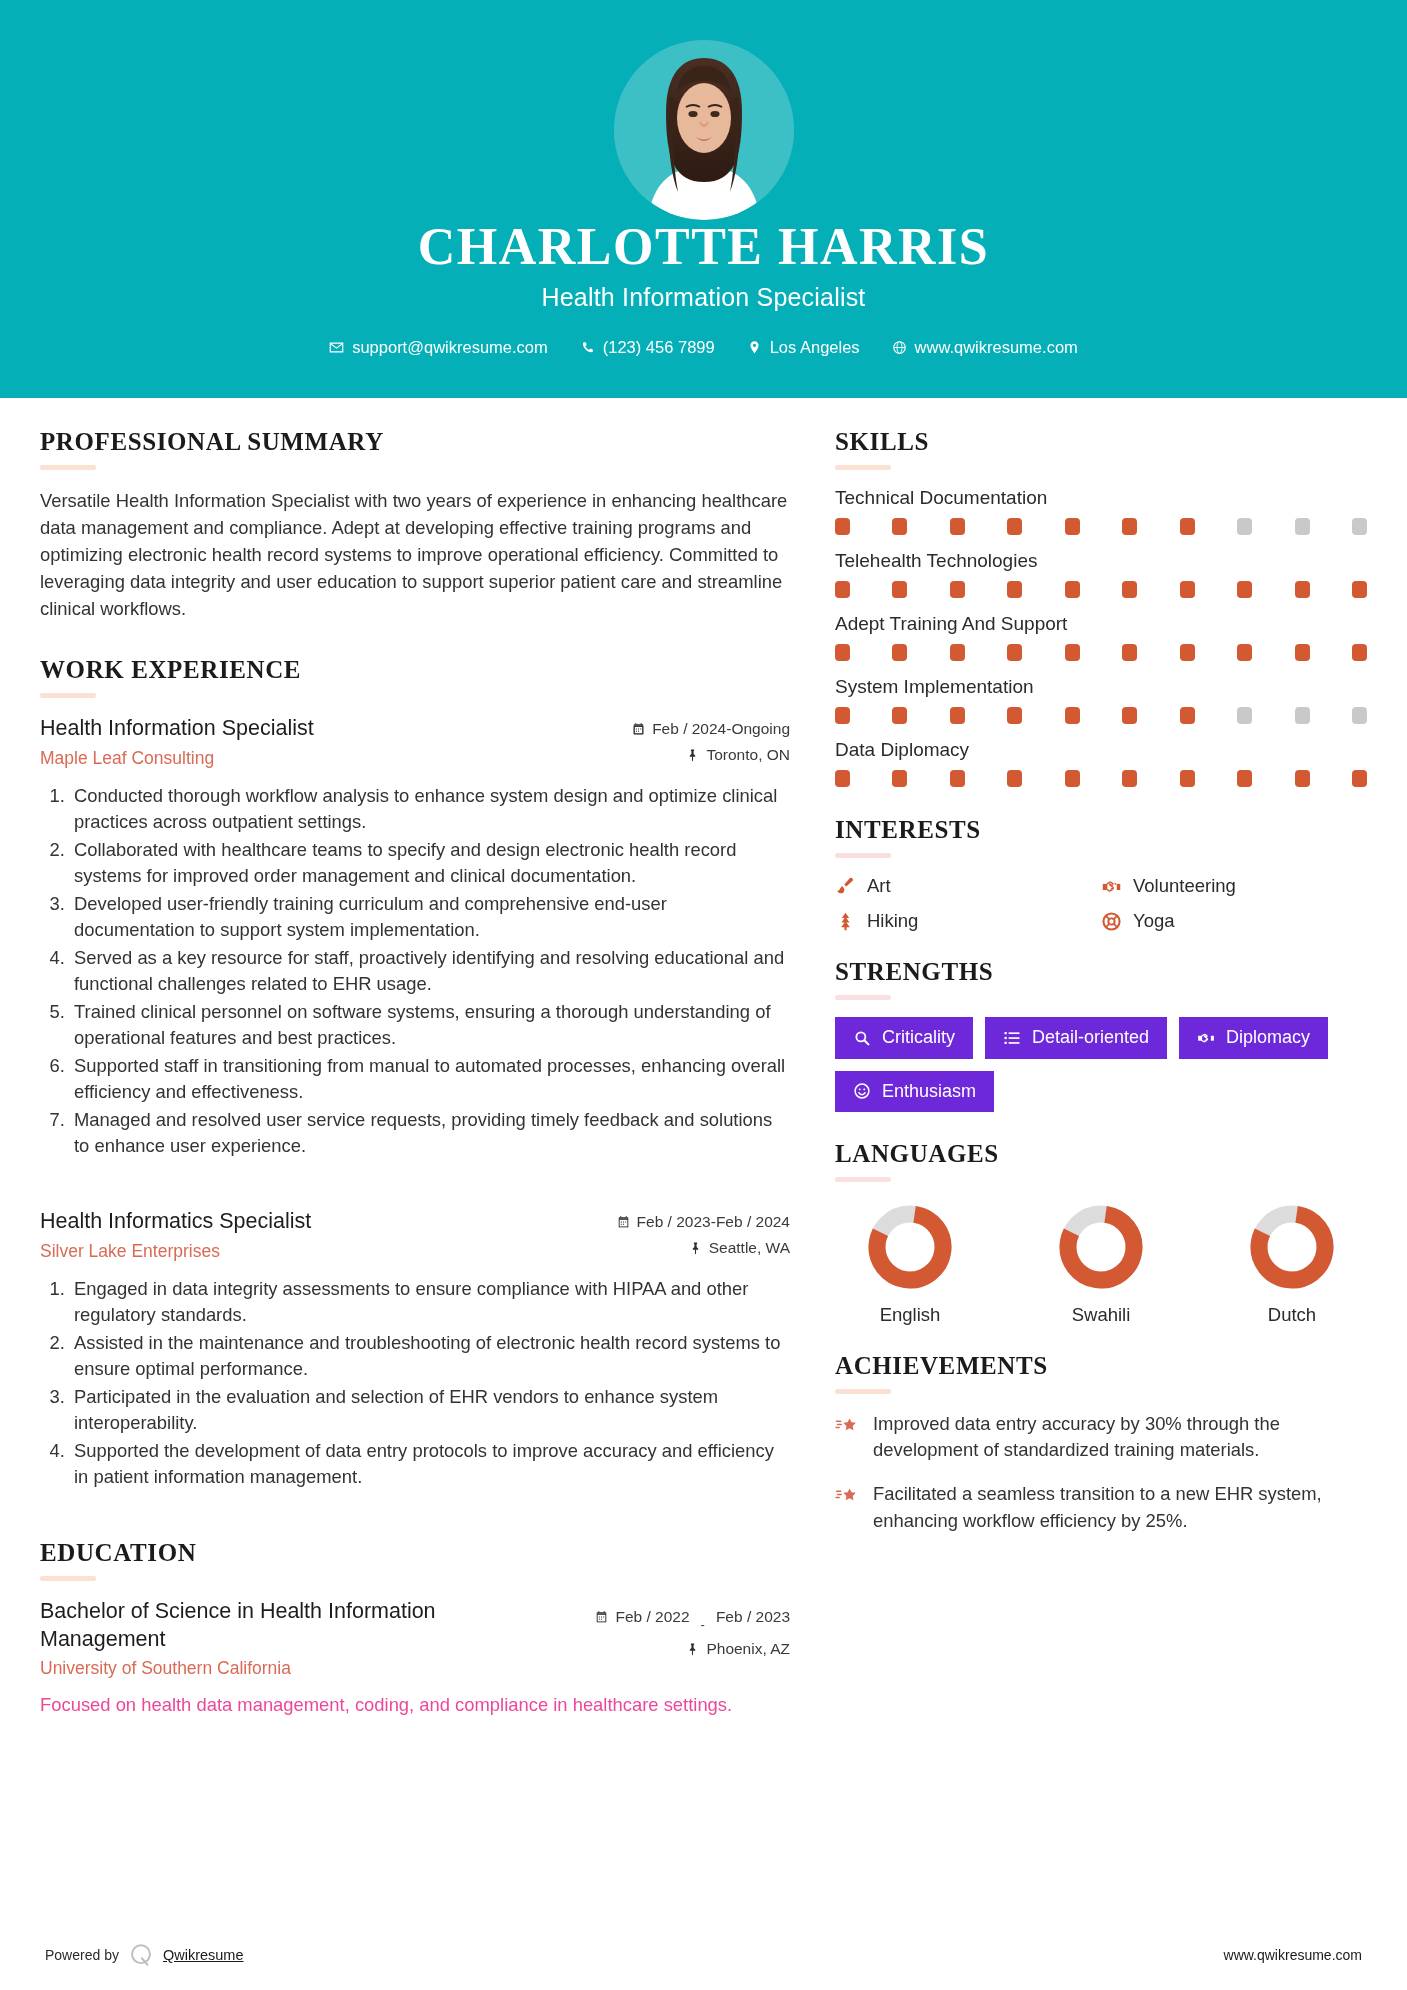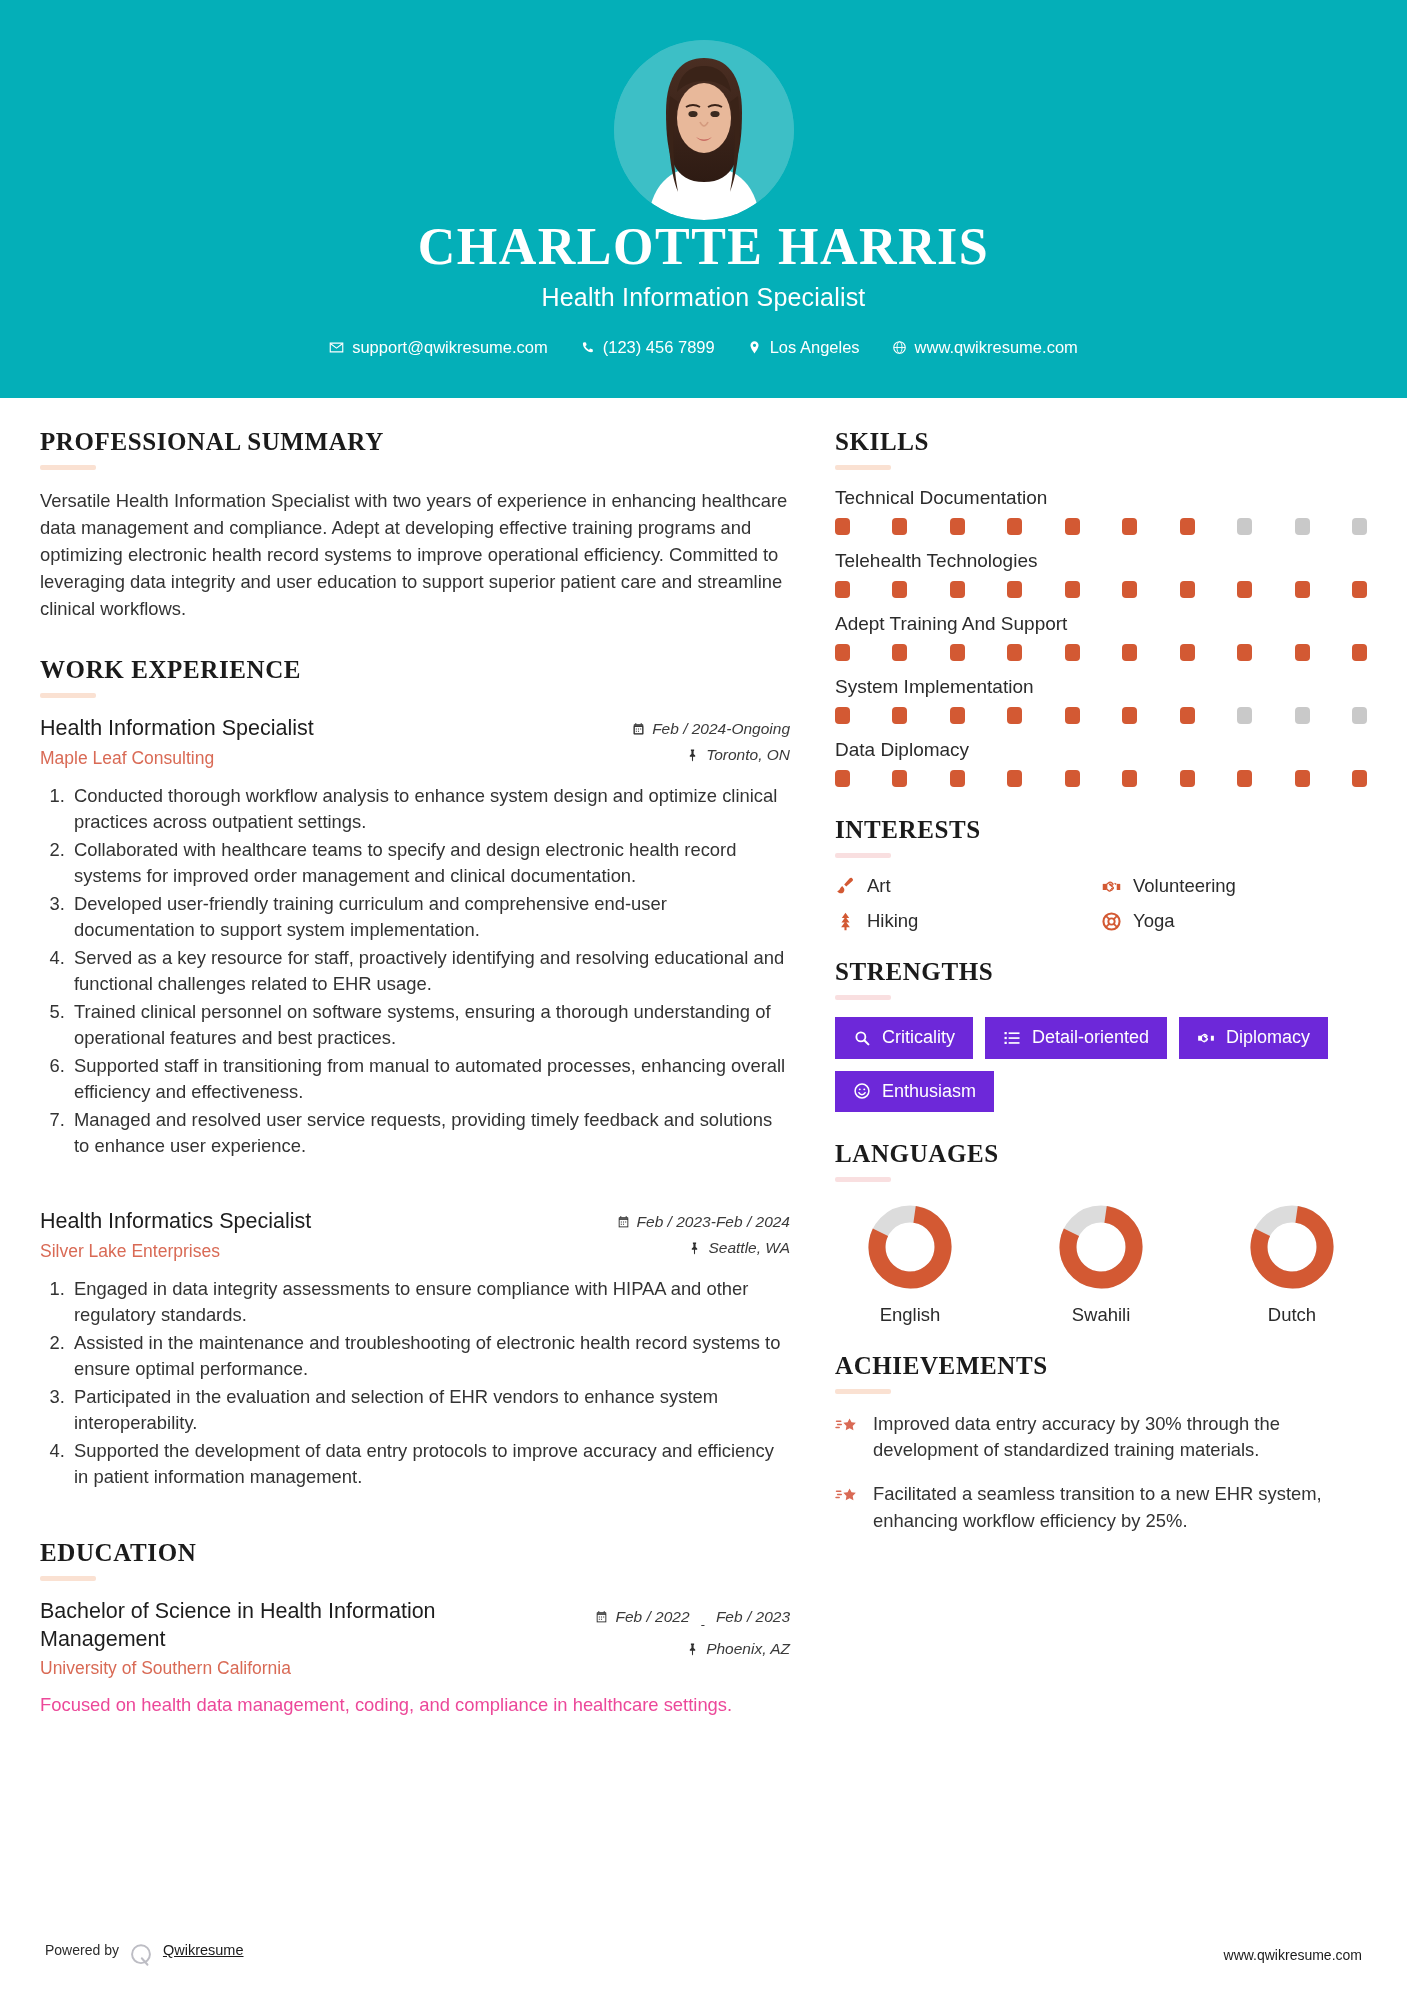--- a/index.html
+++ b/index.html
@@ -94,7 +94,7 @@
   .job-titles{flex:1;padding-right:10px;}
   .job-title{font-size:21.5px;color:#1d1d1d;line-height:1.3;}
   .job-company{font-size:17.5px;color:#d96a55;margin-top:4px;line-height:1.3;}
-  .job-meta{width:215px;text-align:right;padding-top:5px;font-style:italic;}
+  .job-meta{width:215px;text-align:right;padding-top:5px;}
   .meta-row{display:flex;align-items:center;justify-content:flex-end;gap:7px;font-size:15.5px;color:#3a3a3a;white-space:nowrap;}
   .meta-row.second{margin-top:8px;}
   .meta-row svg{width:13px;height:14px;fill:#2f2f2f;flex:none;}

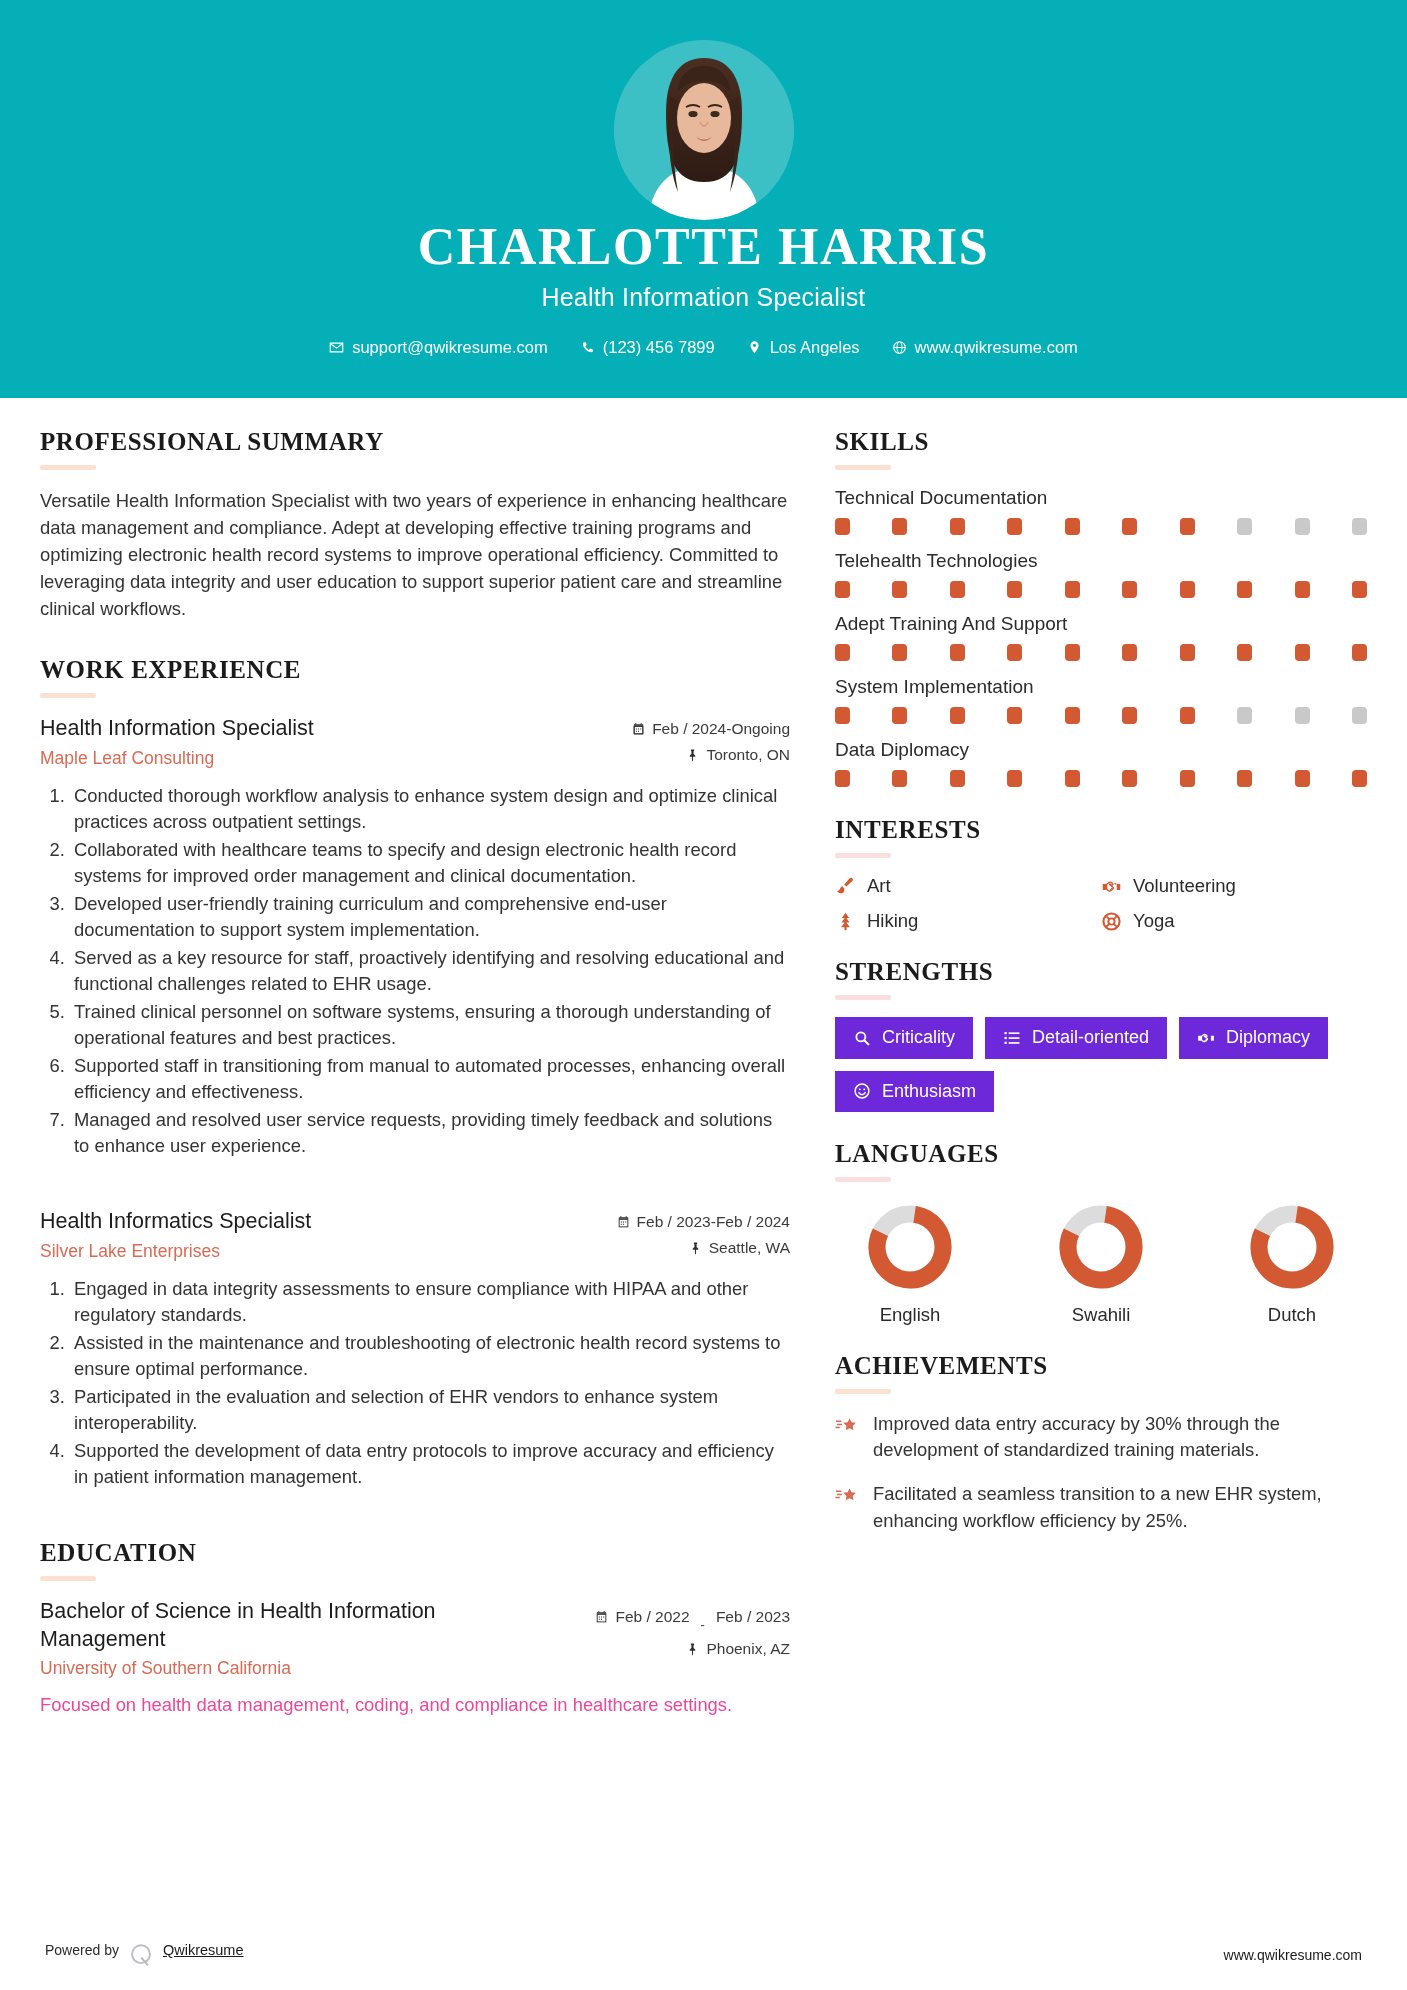--- a/index.html
+++ b/index.html
@@ -158,7 +158,7 @@
     padding:0 45px;box-sizing:border-box;
     font-size:14px;color:#2b2b2b;
   }
-  .powered{display:flex;align-items:flex-start;gap:9px;}
+  .powered{display:flex;align-items:center;gap:9px;}
   .qlogo{width:26px;height:26px;}
   .qname{text-decoration:underline;font-size:14.5px;color:#1a1a1a;}
   .fsite{font-size:14px;color:#1a1a1a;}

